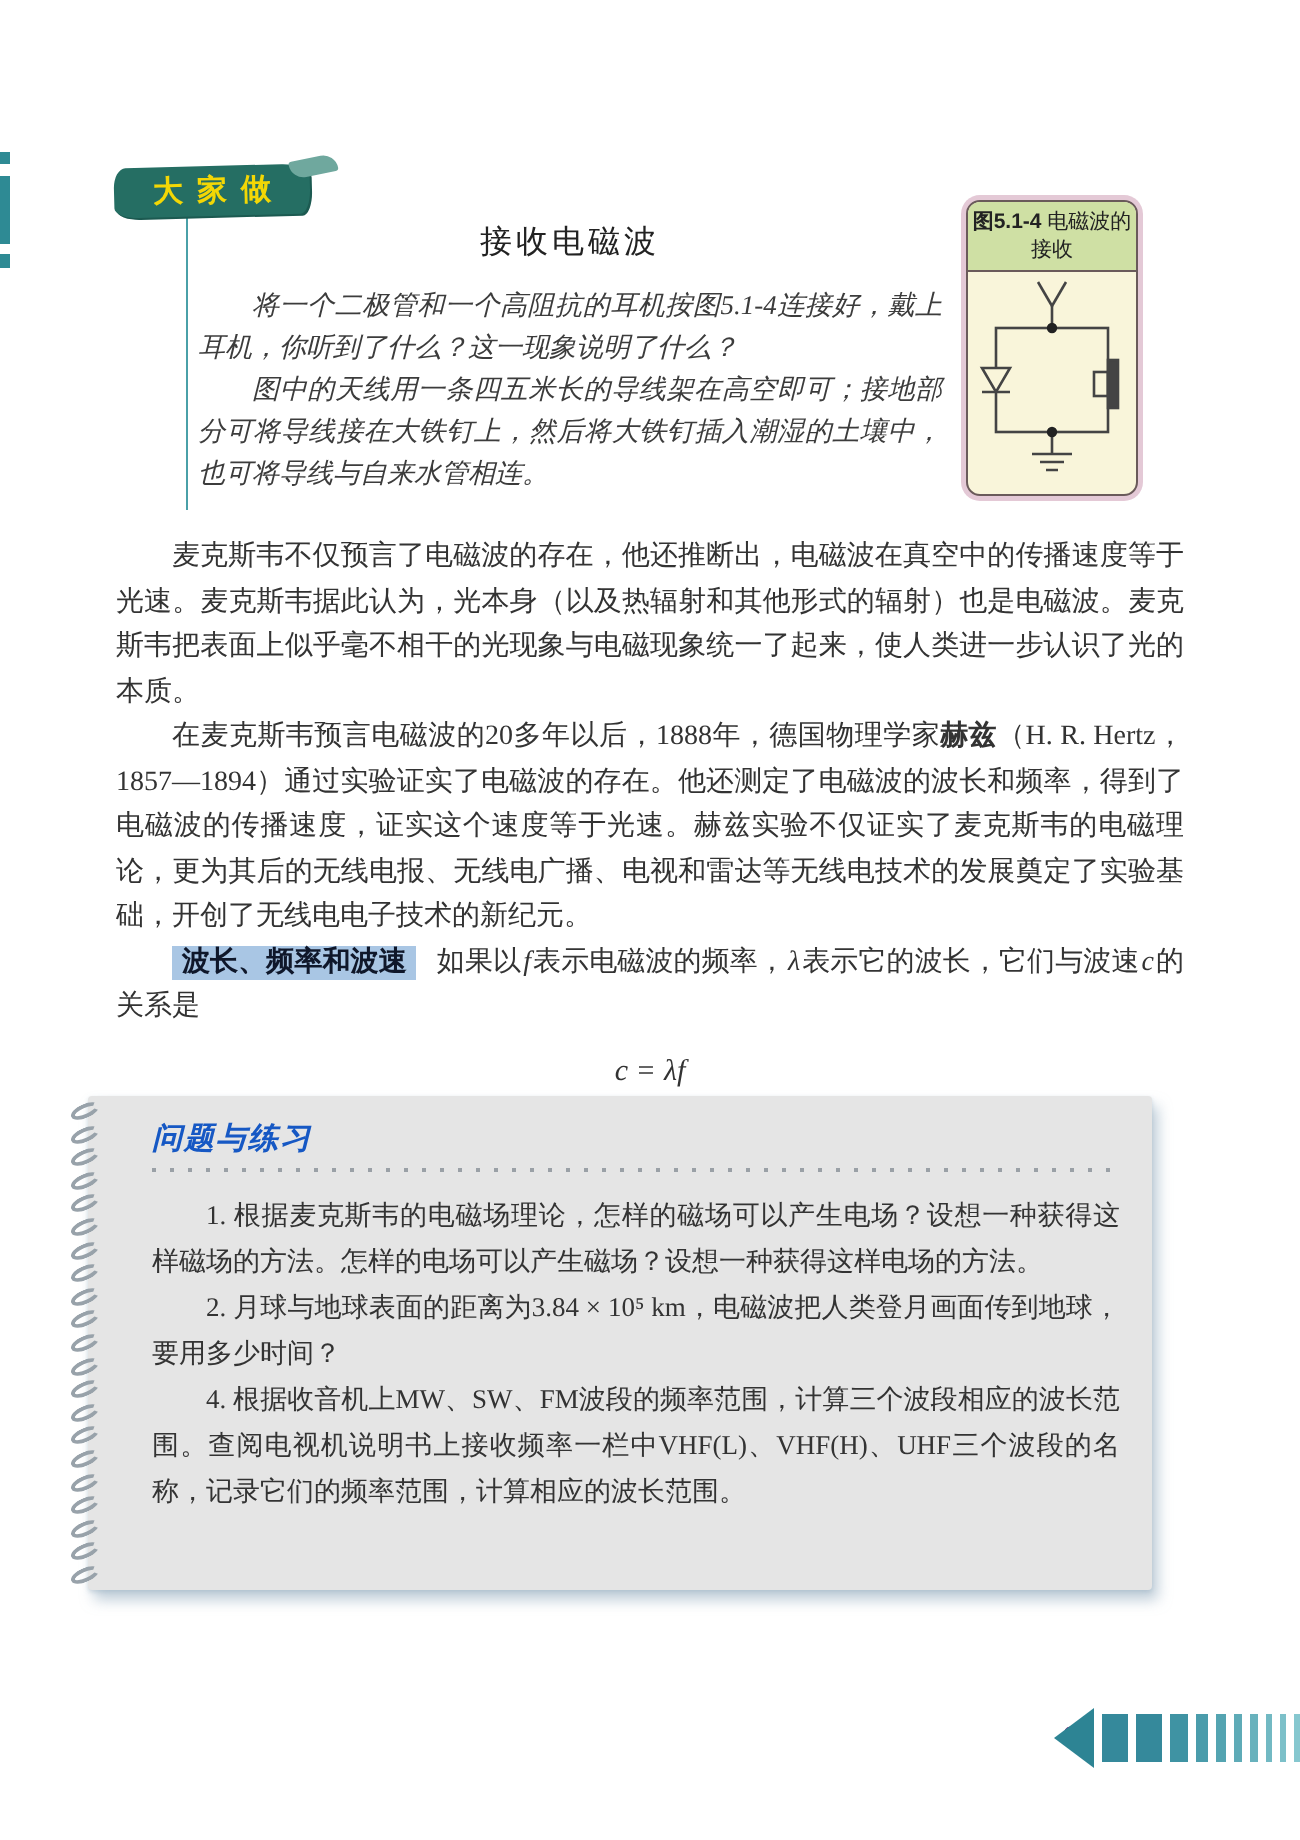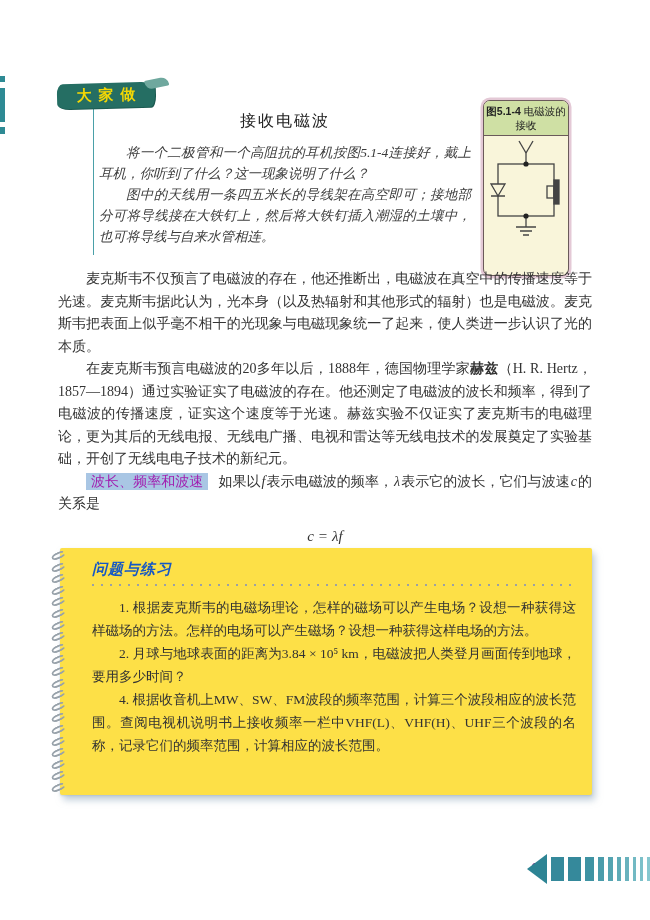--- a/index.html
+++ b/index.html
@@ -49,7 +49,7 @@
 
   
   .figure-box{
-    position:absolute;left:483px;top:100px;width:86px;height:176px;
+    position:absolute;left:483px;top:100px;width:86px;height:148px;
     background:#f9f5da;border:1px solid #6a5a5a;border-radius:7px;
     box-shadow:0 0 0 2.5px #e4c9d6;overflow:hidden;box-sizing:border-box;
   }

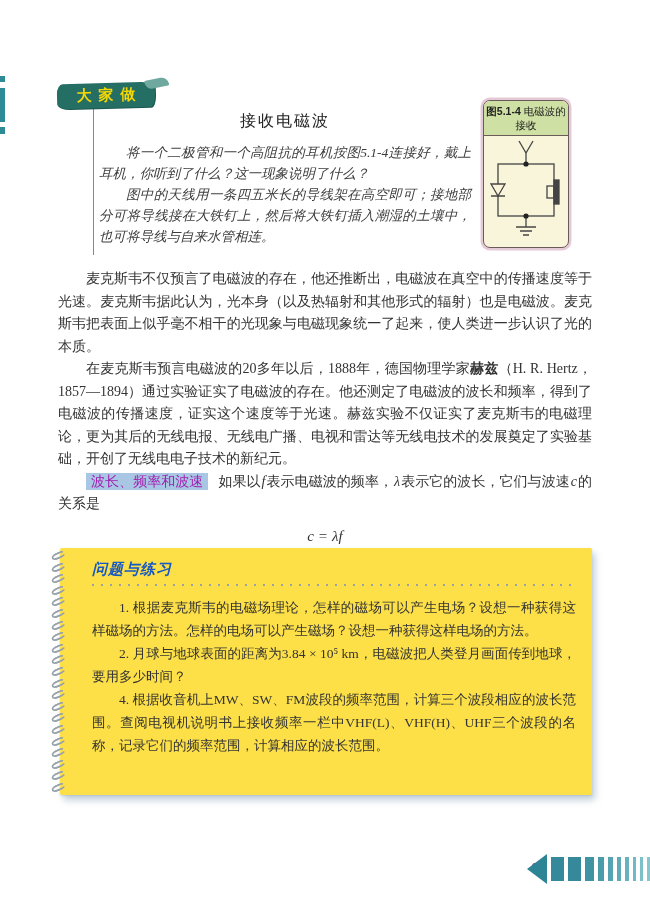--- a/index.html
+++ b/index.html
@@ -67,7 +67,7 @@
     text-align:justify;color:#333;
   }
   .term-highlight{
-    background:#a9c6e4;color:#a21caf;font-weight:normal;
+    background:#a9c6e4;color:#0f172a;font-weight:bold;
     padding:1px 5px;margin-right:10px;
   }
   .var{font-style:italic;padding:0 1px;}

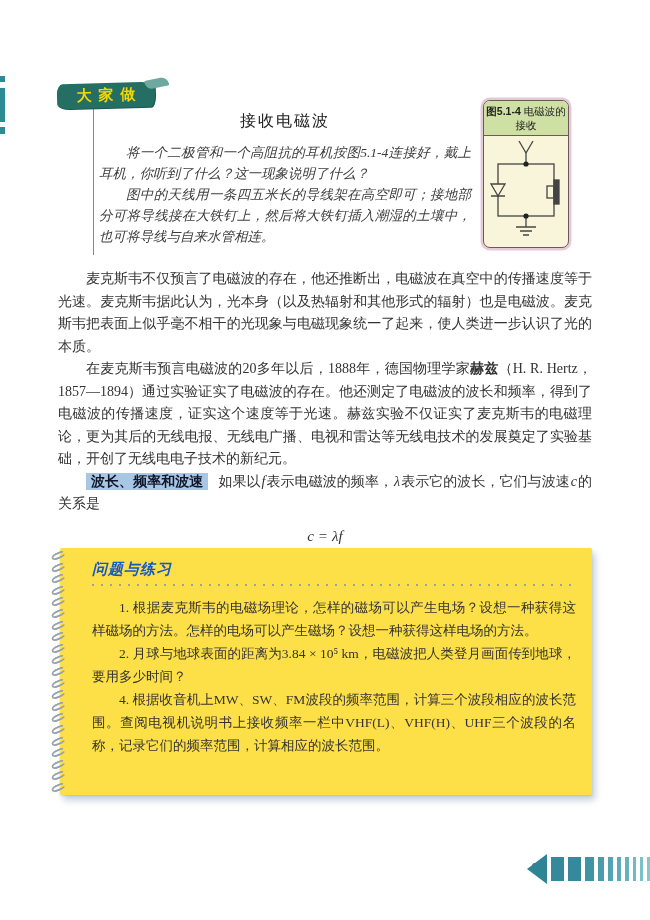--- a/index.html
+++ b/index.html
@@ -77,8 +77,8 @@
 
   
   .exercises{
-    position:absolute;left:60px;top:548px;width:532px;height:247px;
-    background:#fde047;border-radius:2px;
+    position:absolute;left:44px;top:548px;width:532px;height:247px;
+    background:#e5e5e5;border-radius:2px;
     box-shadow:3px 5px 7px rgba(140,165,185,0.55), 0 1px 2px rgba(140,165,185,0.35);
   }
   .spiral{

